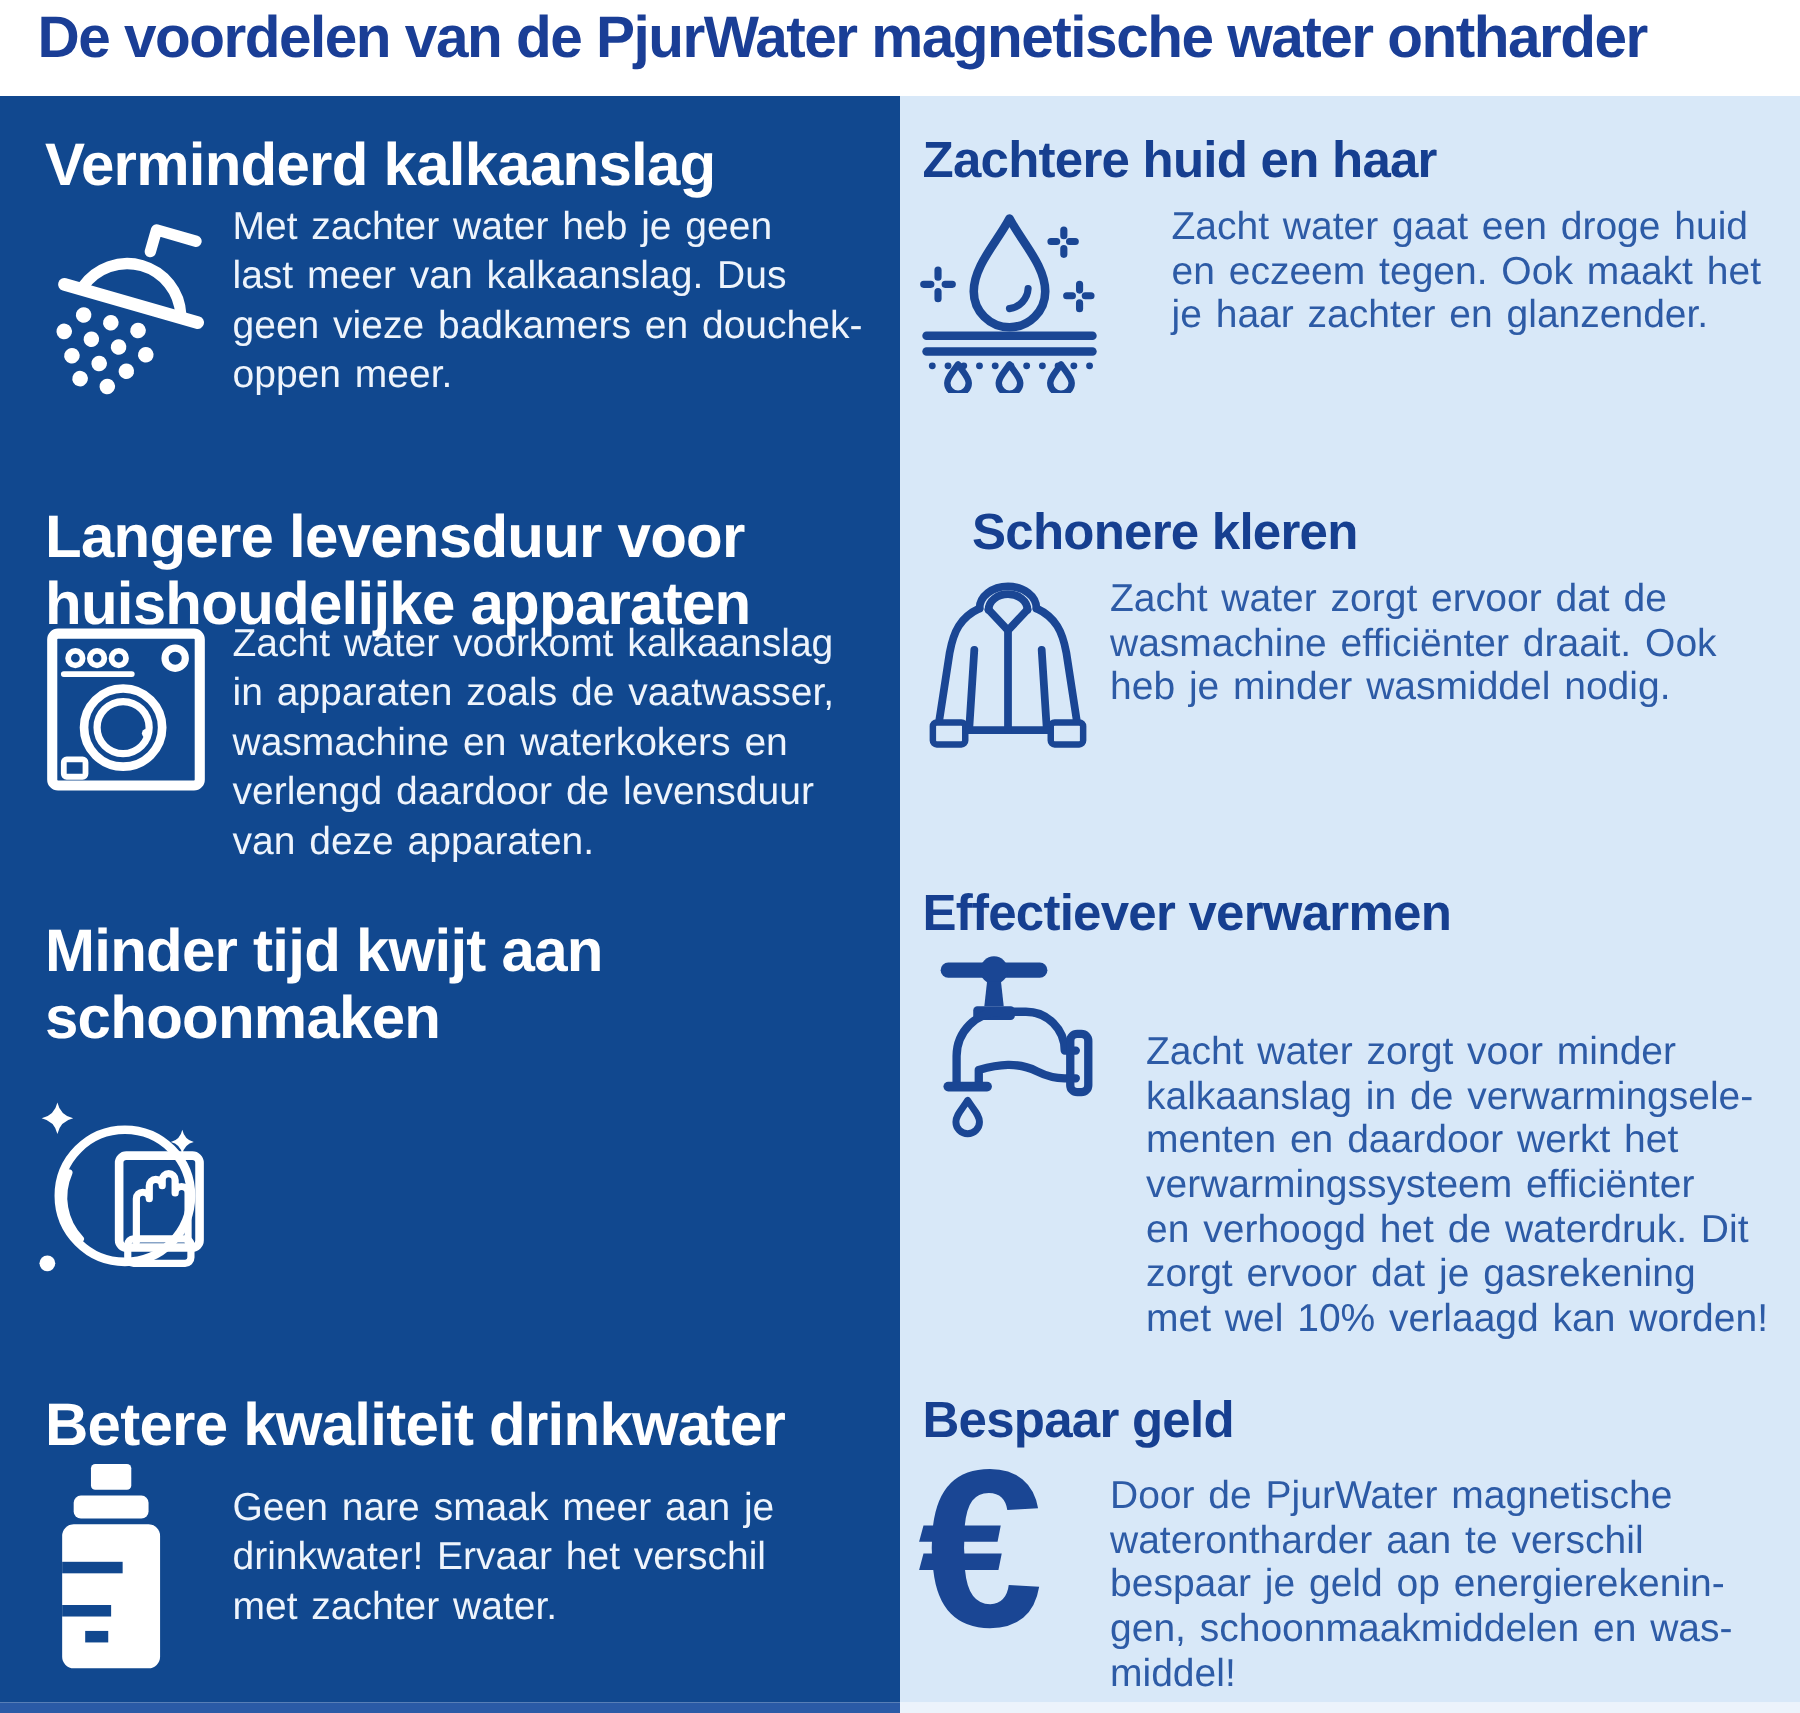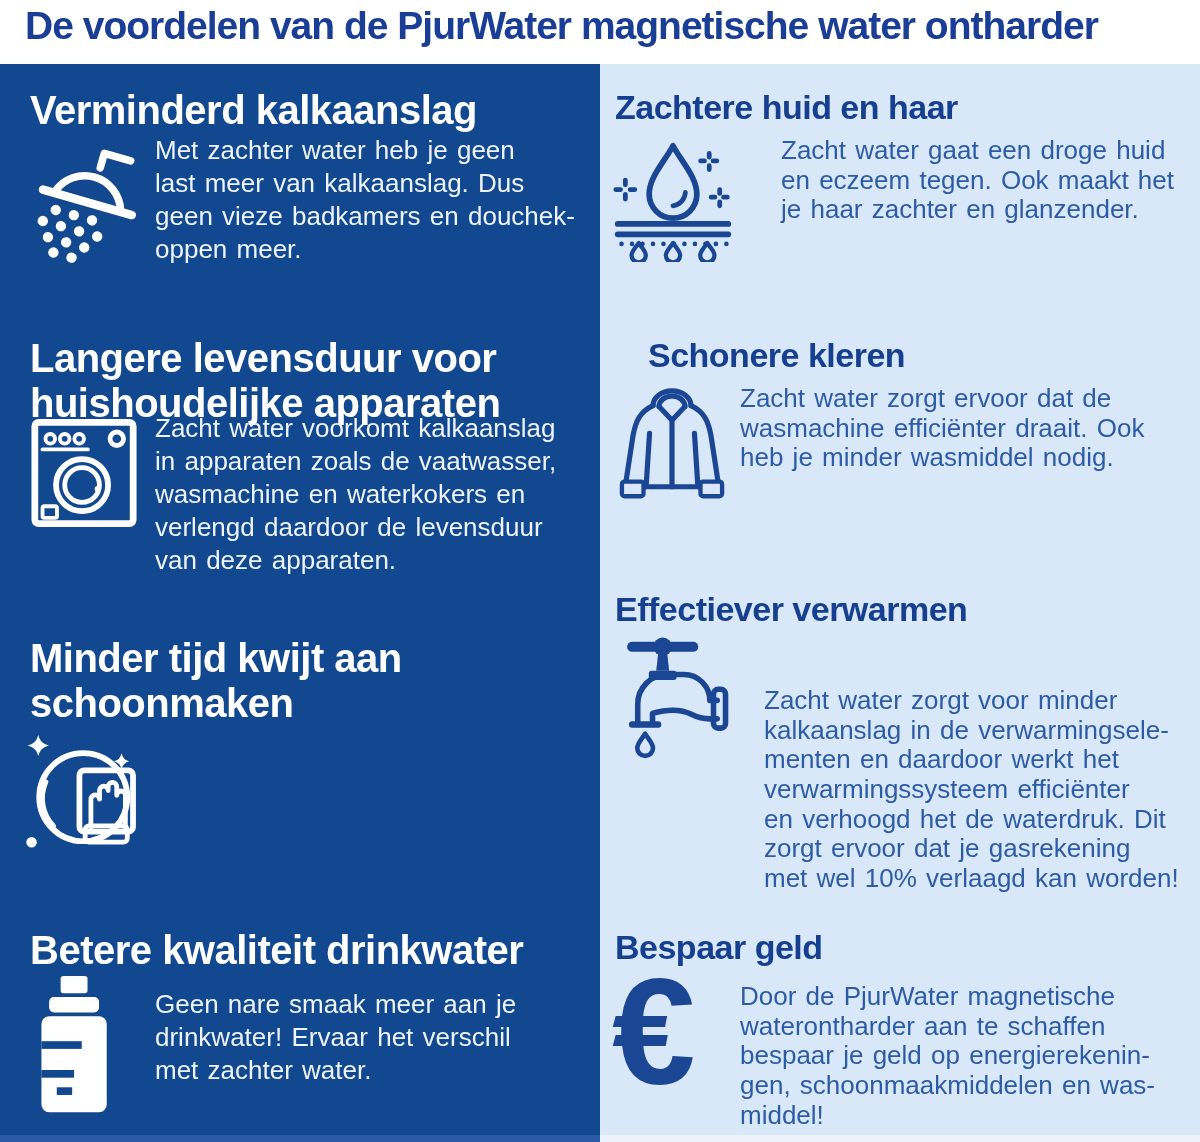--- a/index.html
+++ b/index.html
@@ -110,7 +110,7 @@
 verlengd daardoor de levensduur
 van deze apparaten.</div>
 
-  <div class="abs head-l" style="left:30px;top:636px;width:540px;">Minder tijd kwijt aan
+  <div class="abs head-l" style="left:30px;top:612px;width:540px;">Minder tijd kwijt aan
 schoonmaken</div>
   <div class="abs icon-left" style="left:22px;top:726px;">
     <svg width="134" height="130" viewBox="0 0 140 135" stroke="currentColor" fill="none" stroke-linecap="round" stroke-linejoin="round">

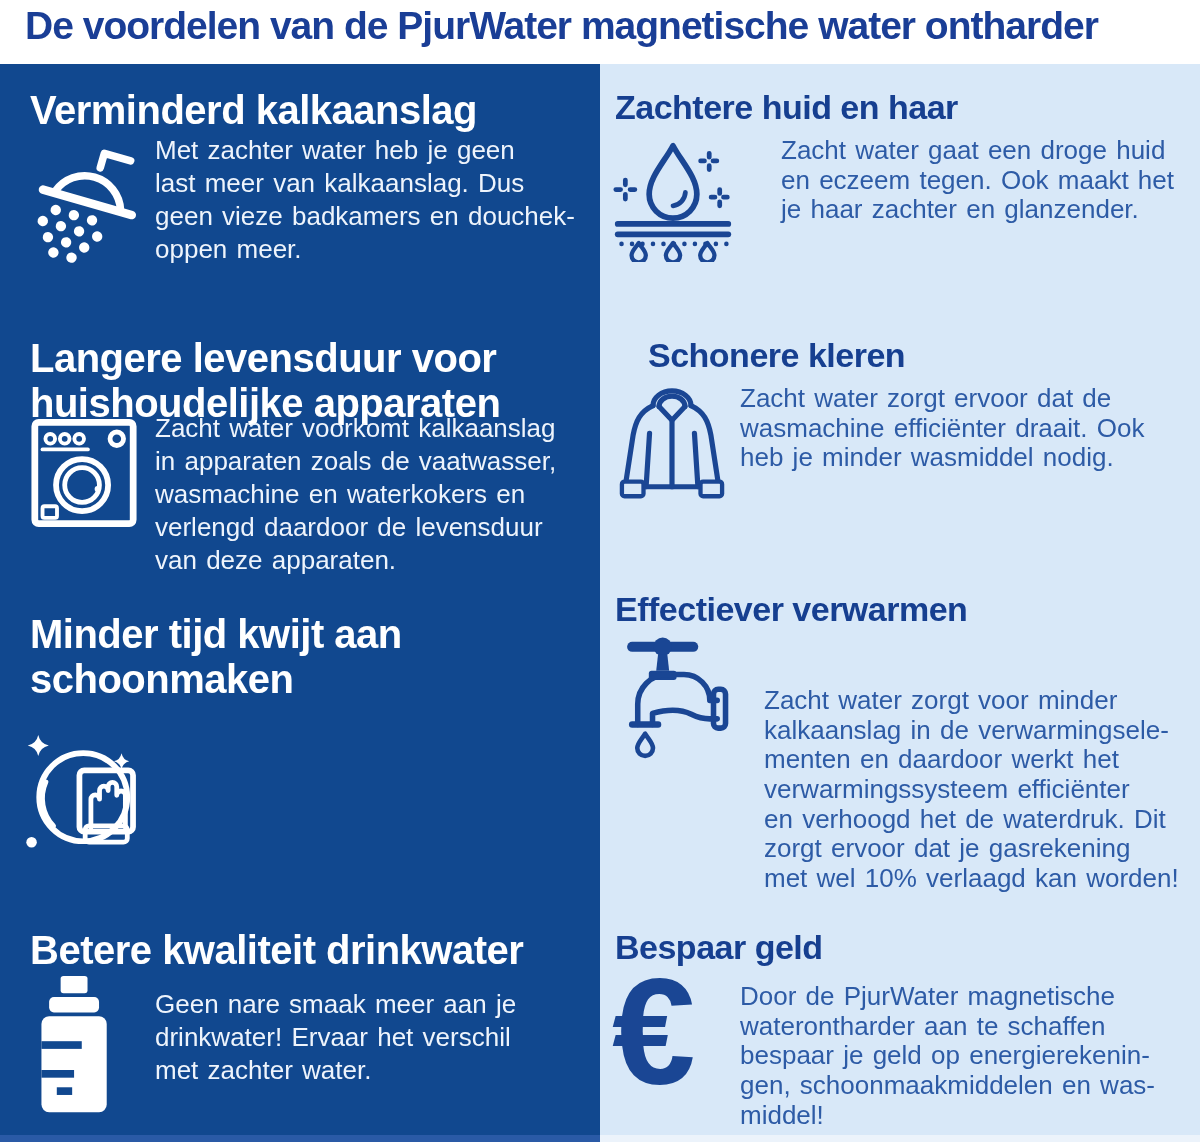--- a/index.html
+++ b/index.html
@@ -226,7 +226,7 @@
     </svg>
   </div>
   <div class="abs body-r" style="left:740px;top:982px;width:450px;">Door de PjurWater magnetische
-waterontharder aan te schaffen
+waterontharder aan te verschil
 bespaar je geld op energierekenin-
 gen, schoonmaakmiddelen en was-
 middel!</div>

